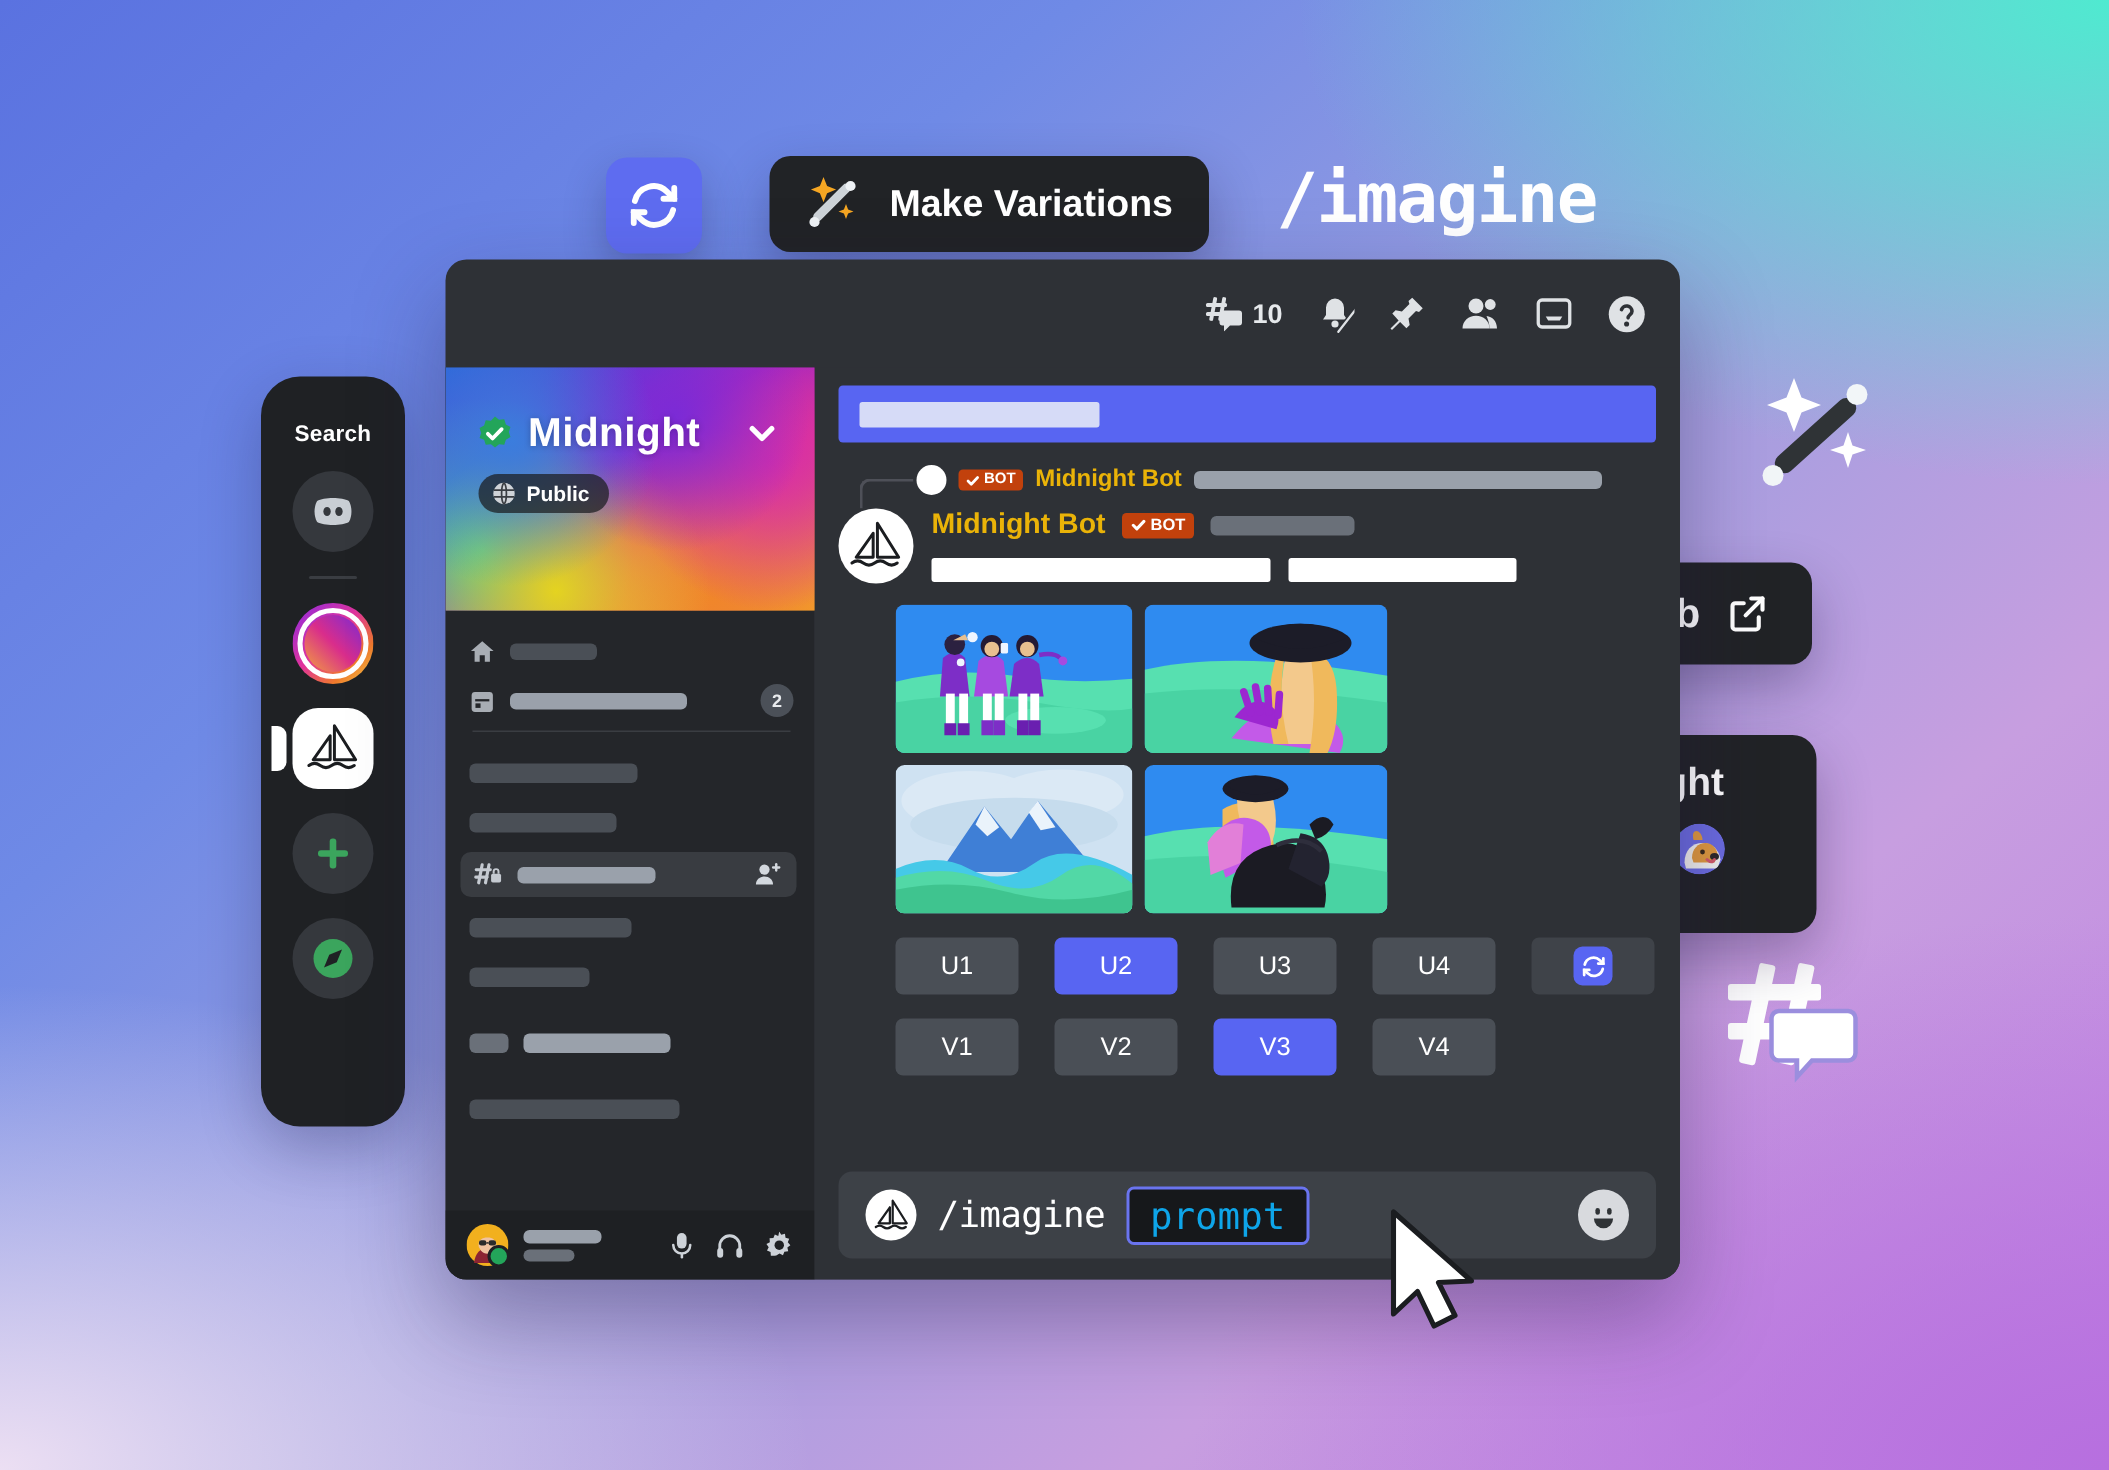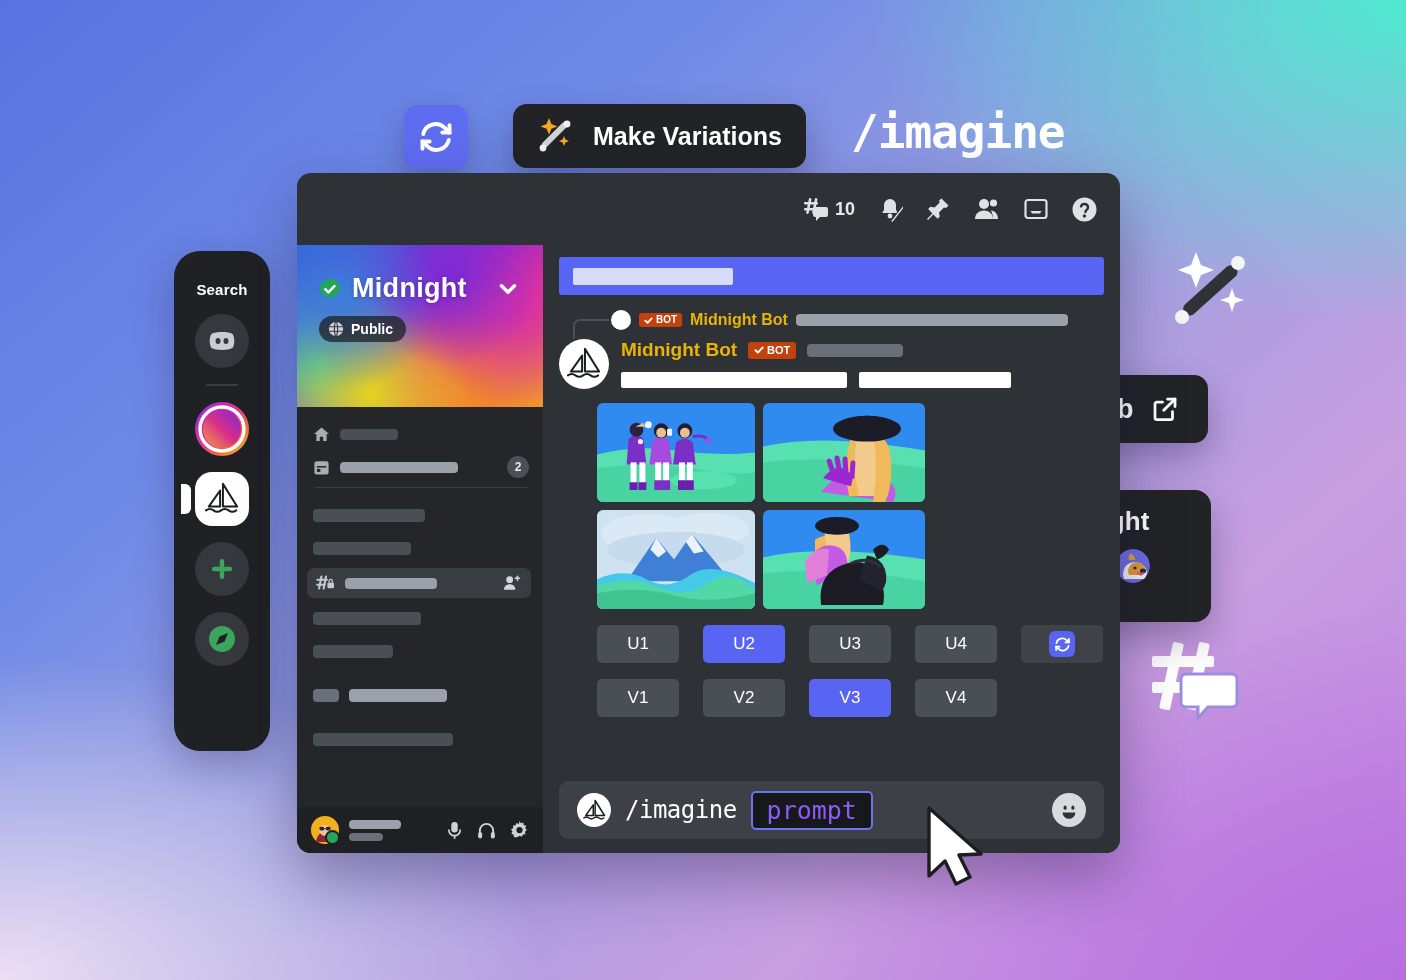--- a/index.html
+++ b/index.html
@@ -124,7 +124,7 @@
   .comp-av{width:34px;height:34px;border-radius:50%;background:#fff;display:flex;align-items:center;justify-content:center;}
   .slash{color:#fff;font-family:"DejaVu Sans Mono",monospace;font-size:24px;letter-spacing:-.5px;}
   .promptbox{background:#16181b;border:2px solid #6a74ef;border-radius:5px;padding:3px 14px;
-    color:#8b5cf6;font-family:"DejaVu Sans Mono",monospace;font-size:25px;}
+    color:#0ea5e9;font-family:"DejaVu Sans Mono",monospace;font-size:25px;}
   .emoji-btn{margin-left:auto;width:34px;height:34px;border-radius:50%;background:#d8dade;
     display:flex;align-items:center;justify-content:center;}
 

